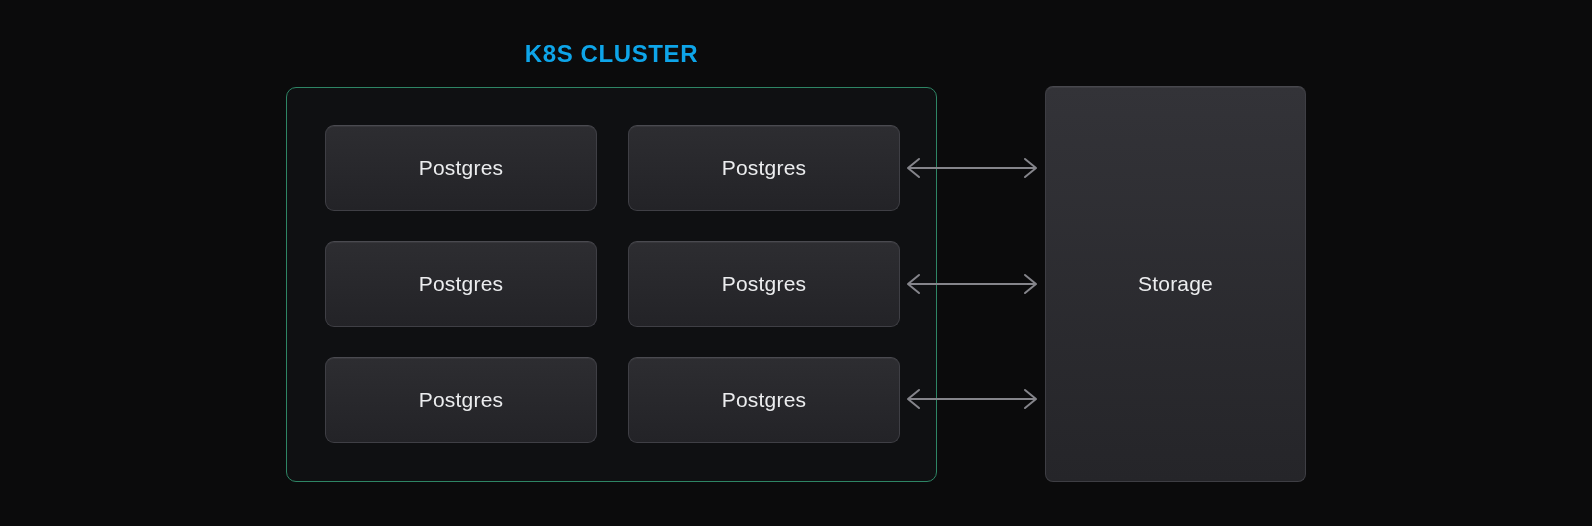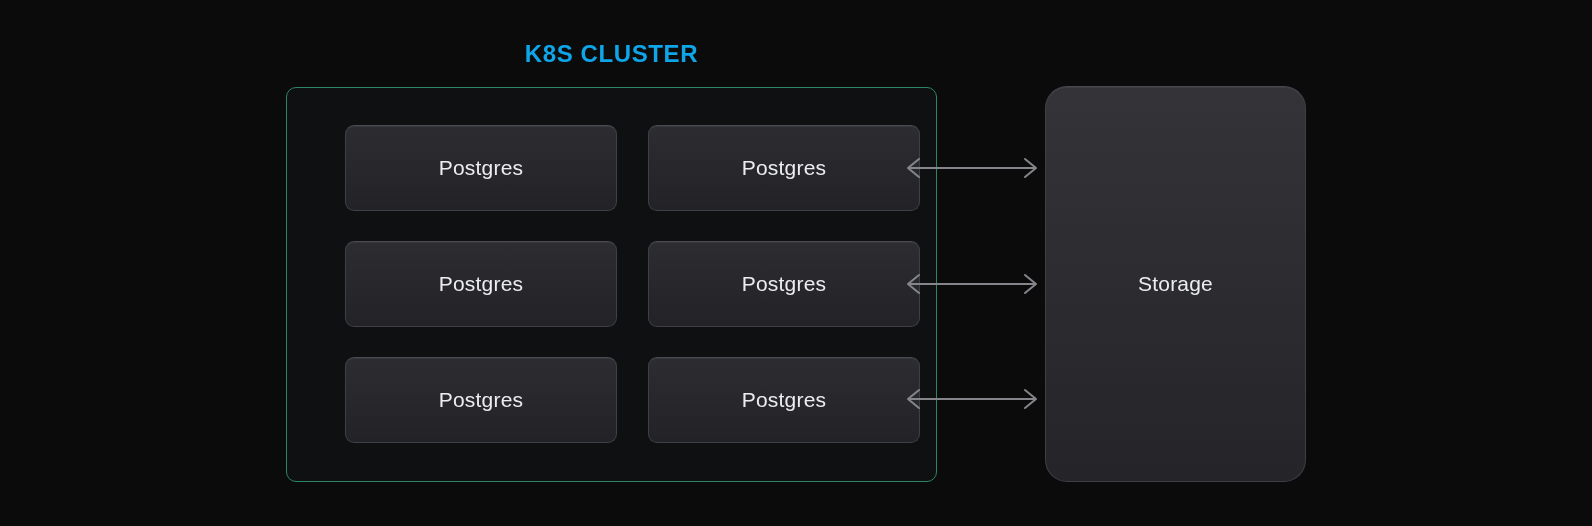--- a/index.html
+++ b/index.html
@@ -42,7 +42,7 @@
     grid-template-rows: 86px 86px 86px;
     column-gap: 31px;
     row-gap: 30px;
-    padding: 37px 58px;
+    padding: 37px 38px;
   }
   .node {
     box-sizing: border-box;

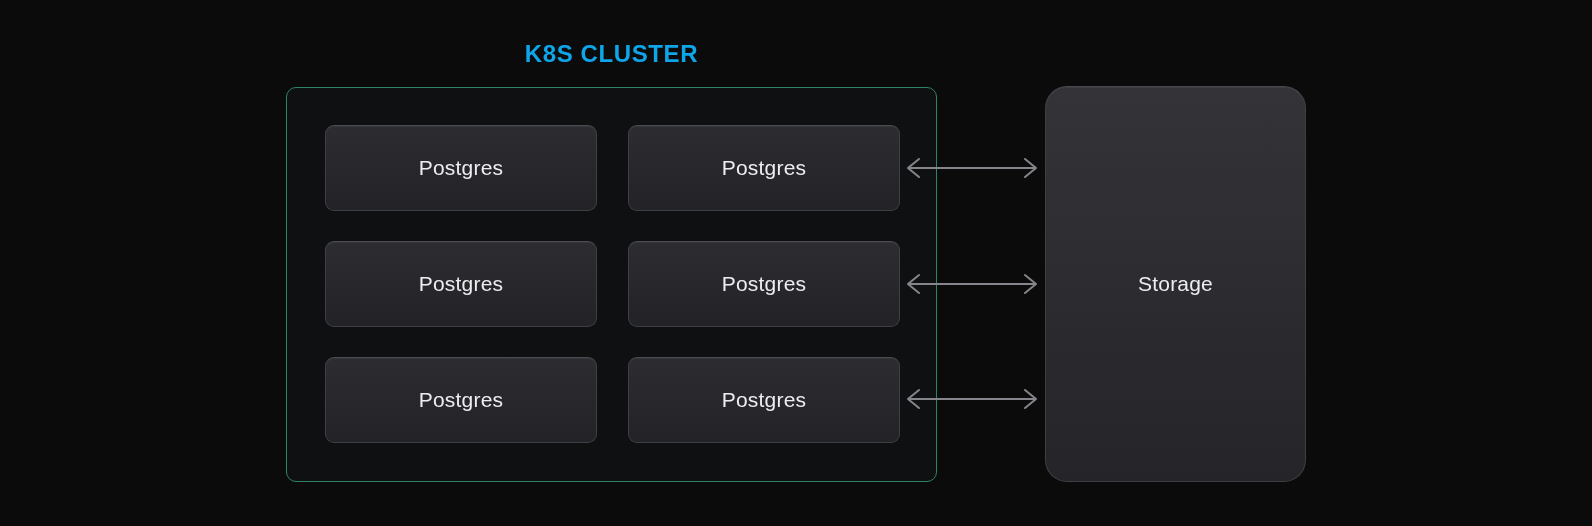--- a/index.html
+++ b/index.html
@@ -67,7 +67,7 @@
     box-sizing: border-box;
     border: 1px solid #3e3e44;
     border-top-color: #48484e;
-    border-radius: 22px;
+    border-radius: 8px;
     background: linear-gradient(180deg, #333338 0%, #252529 100%);
     box-shadow: inset 0 1px 0 rgba(255,255,255,0.05);
     display: flex;

